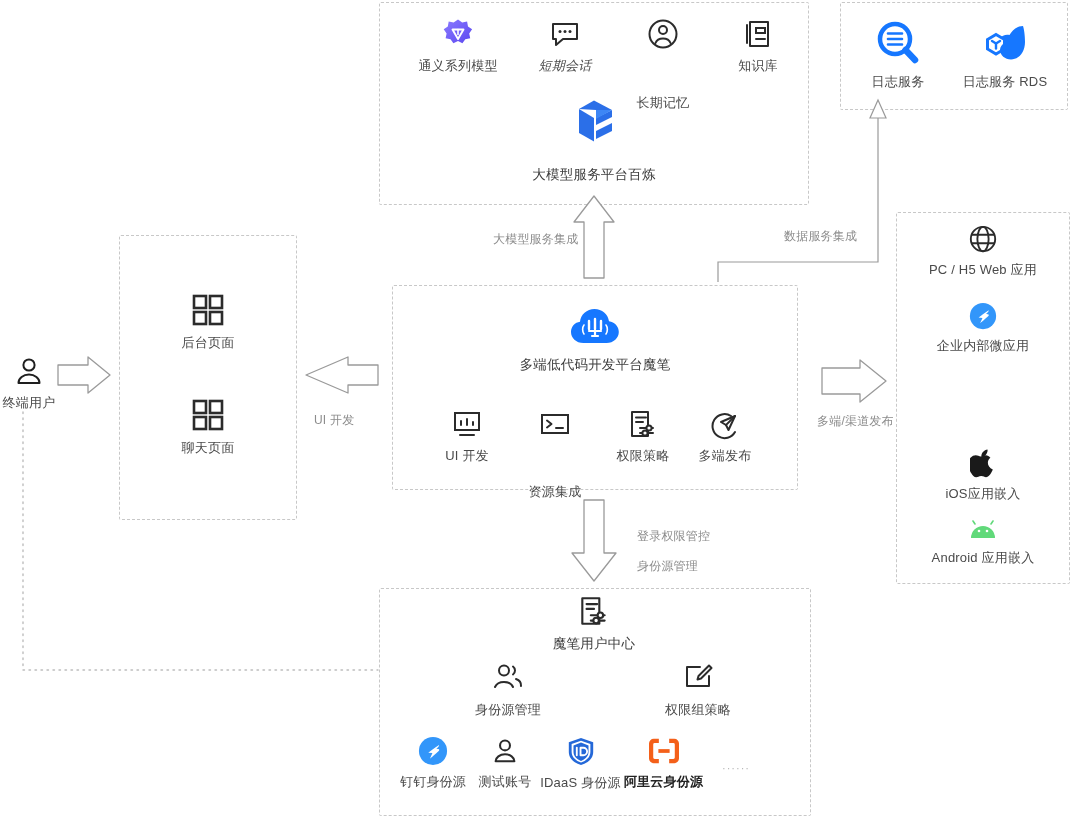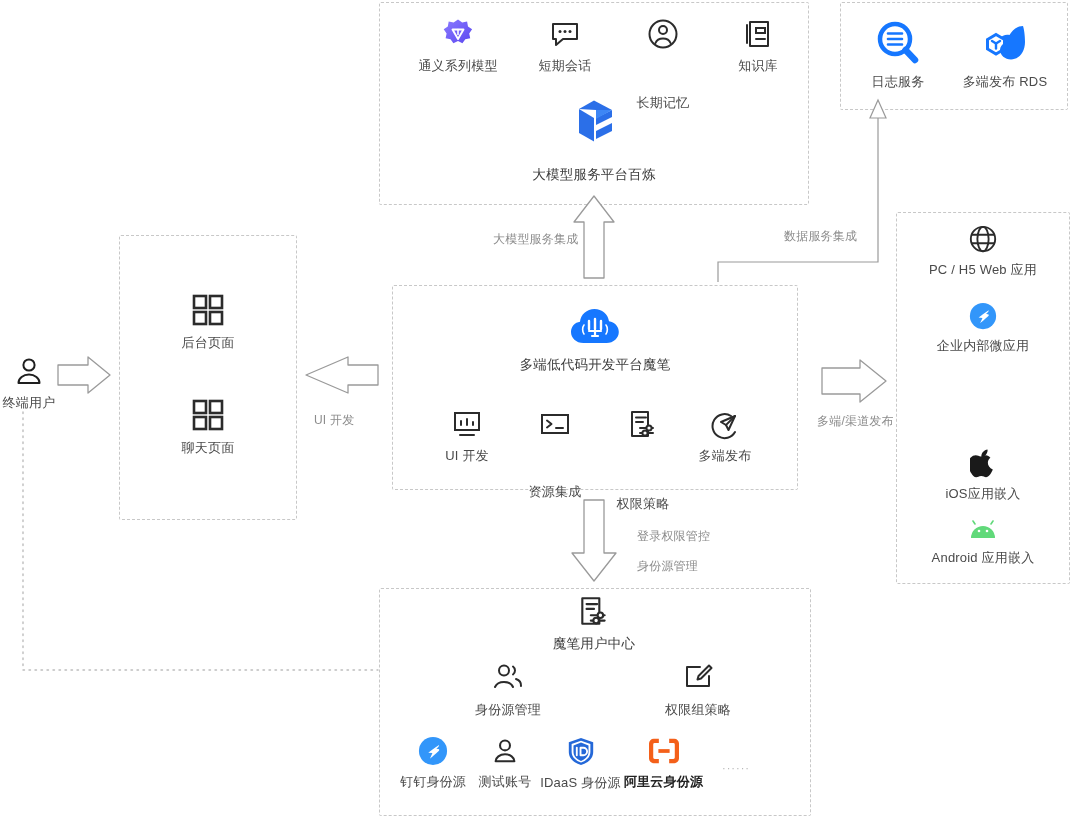--- a/index.html
+++ b/index.html
@@ -164,7 +164,7 @@
     <span class="lbl">通义系列模型</span>
   </div>
 
-  <div class="node" style="left:505px; top:18px; width:120px;">
+  <div class="node" style="left:505px; top:18px; width:120px;font-style:italic;">
     <span class="ico">
       <svg width="32" height="32" viewBox="0 0 32 32">
         <path d="M4 6 h24 v15 h-14 l-7 6 v-6 h-3 Z" fill="none" stroke="#2b2b2b" stroke-width="2" stroke-linejoin="round"></path>

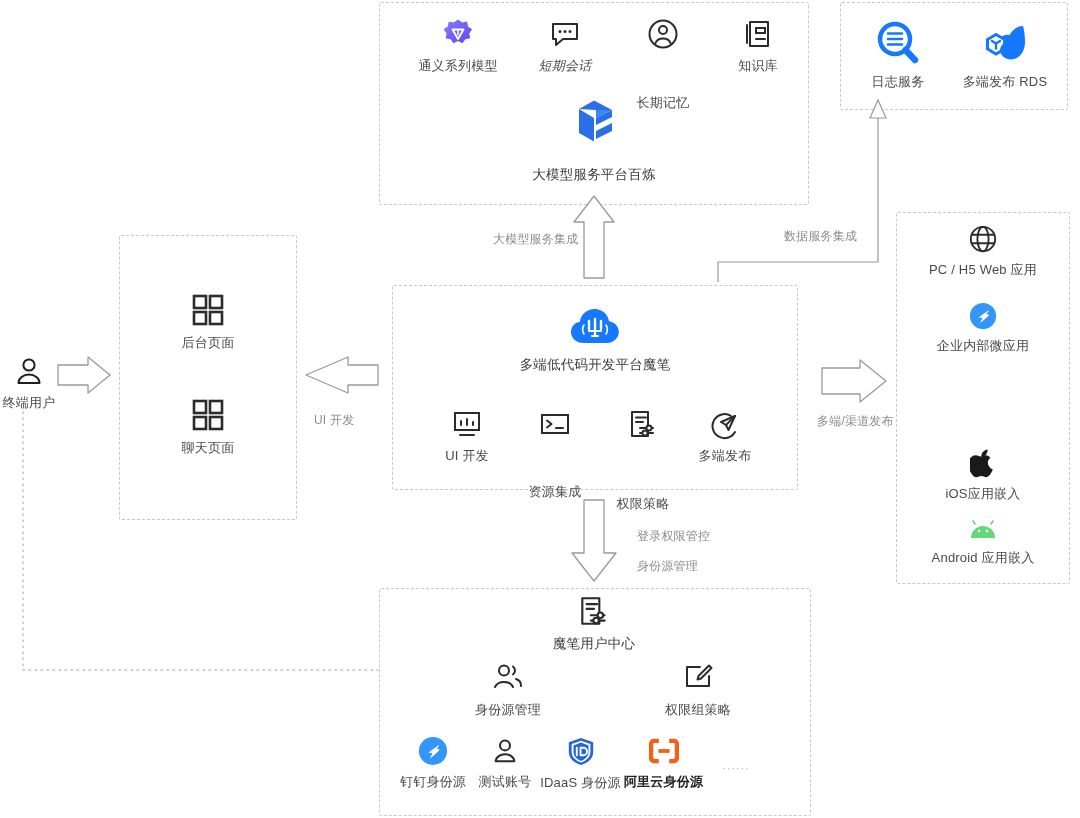--- a/index.html
+++ b/index.html
@@ -234,7 +234,7 @@
         <path d="M14 23.5 v5" stroke="#1677ff" stroke-width="2.4" stroke-linecap="round"></path>
       </svg>
     </span>
-    <span class="lbl">多端发布 RDS</span>
+    <span class="lbl">日志服务 RDS</span>
   </div>
 
   <div class="node" style="left:505px; top:305px; width:180px;">

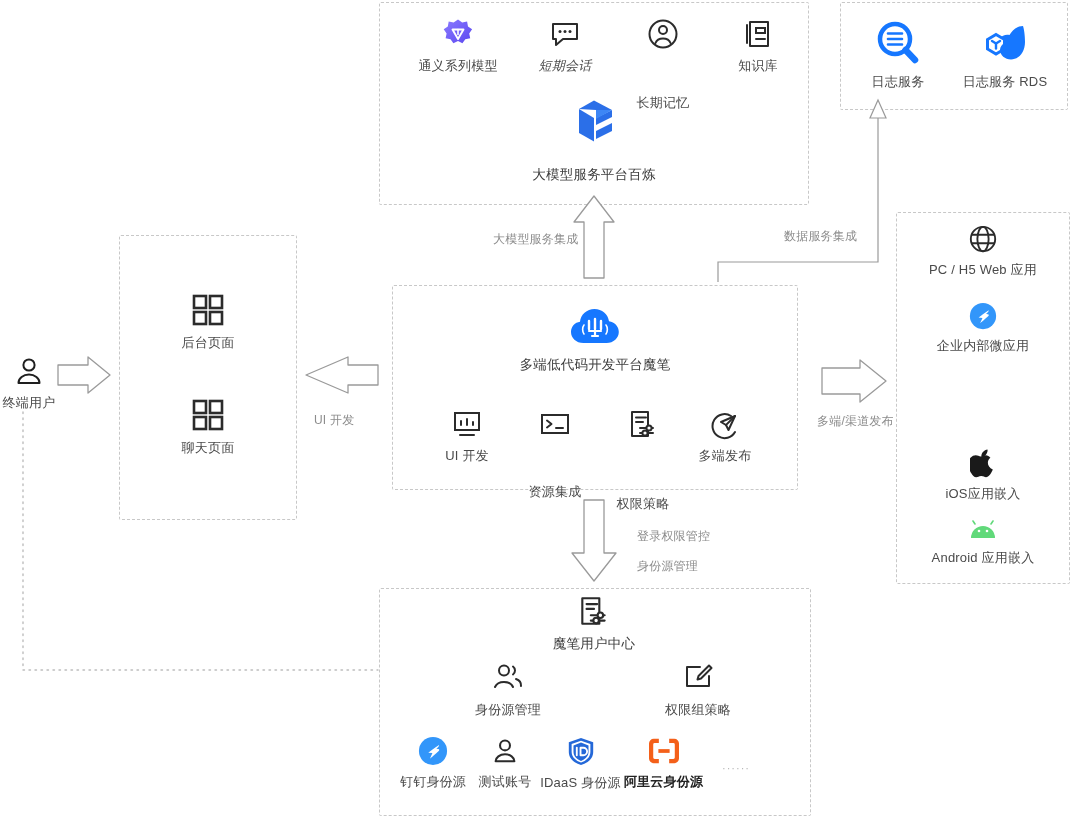--- a/index.html
+++ b/index.html
@@ -275,7 +275,7 @@
     <span class="lbl">资源集成</span>
   </div>
 
-  <div class="node" style="left:588px; top:408px; width:110px;gap:48px;">
+  <div class="node" style="left:588px; top:408px; width:110px;">
     <span class="ico">
       <svg width="32" height="32" viewBox="0 0 32 32">
         <path d="M5 4 h16 v24 h-16 Z" fill="none" stroke="#2b2b2b" stroke-width="2" stroke-linejoin="round"></path>

